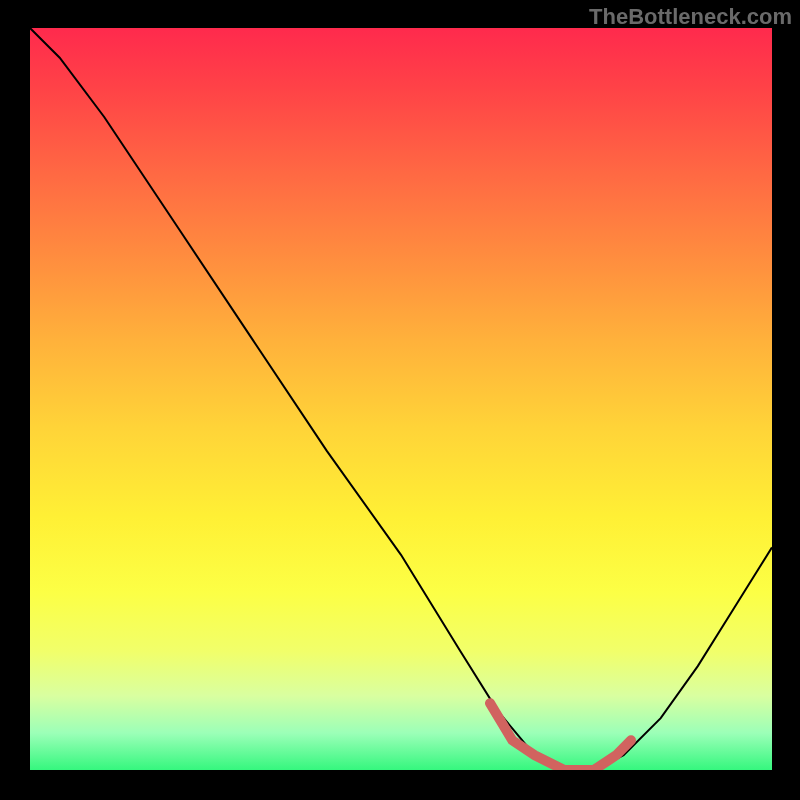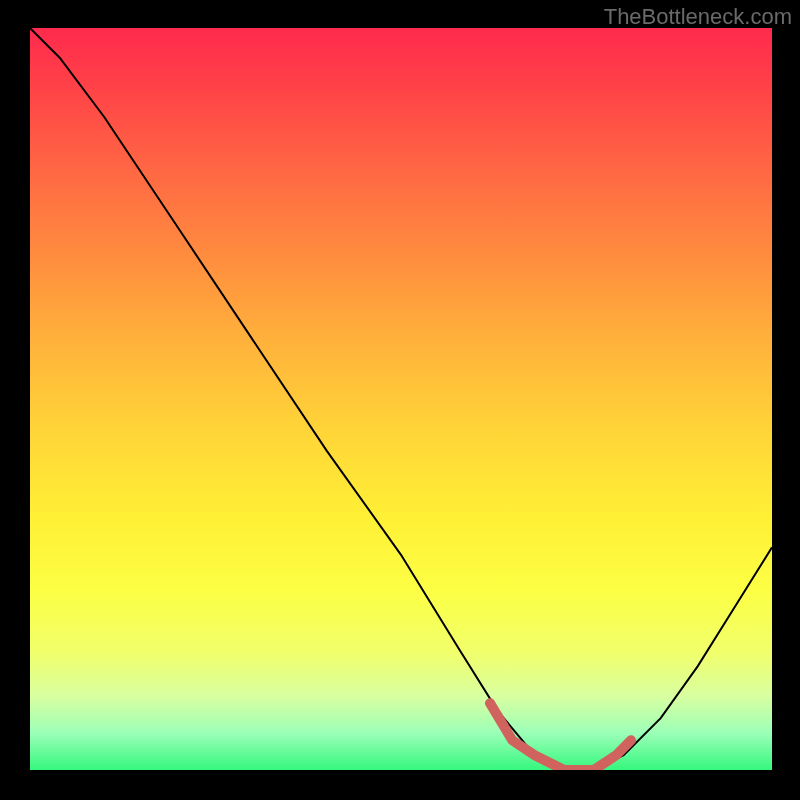--- a/index.html
+++ b/index.html
@@ -17,7 +17,7 @@
     right: 8px;
     color: #6a6a6a;
     font-size: 22px;
-    font-weight: 400;
+    font-weight: 700;
     z-index: 10;
   }
   .plot {

